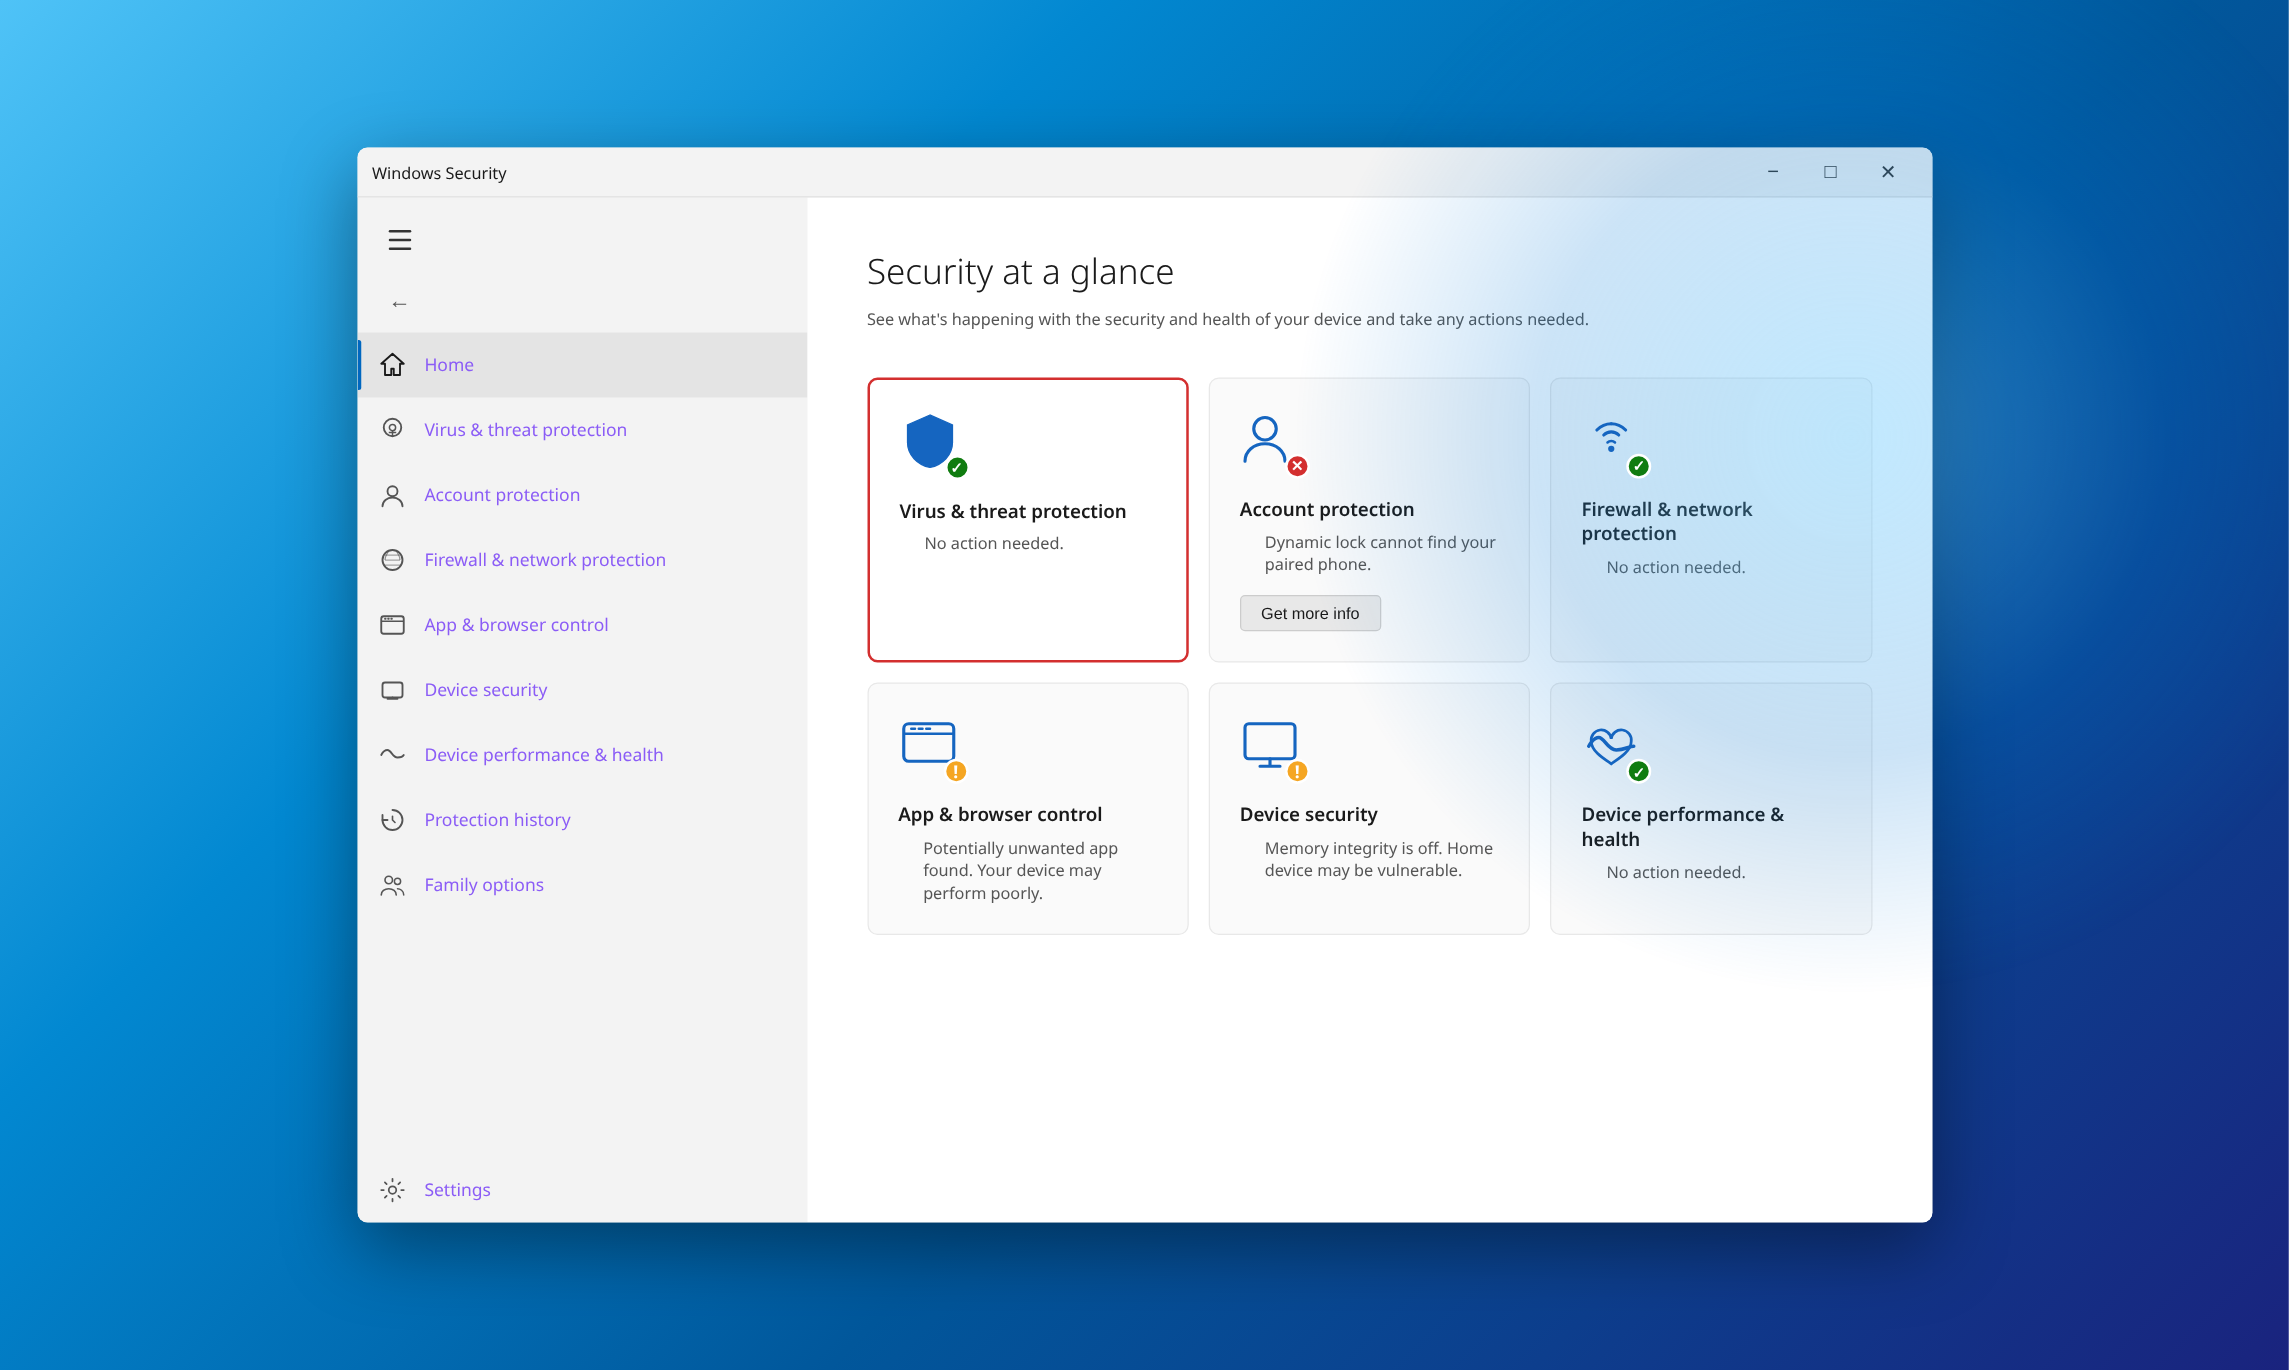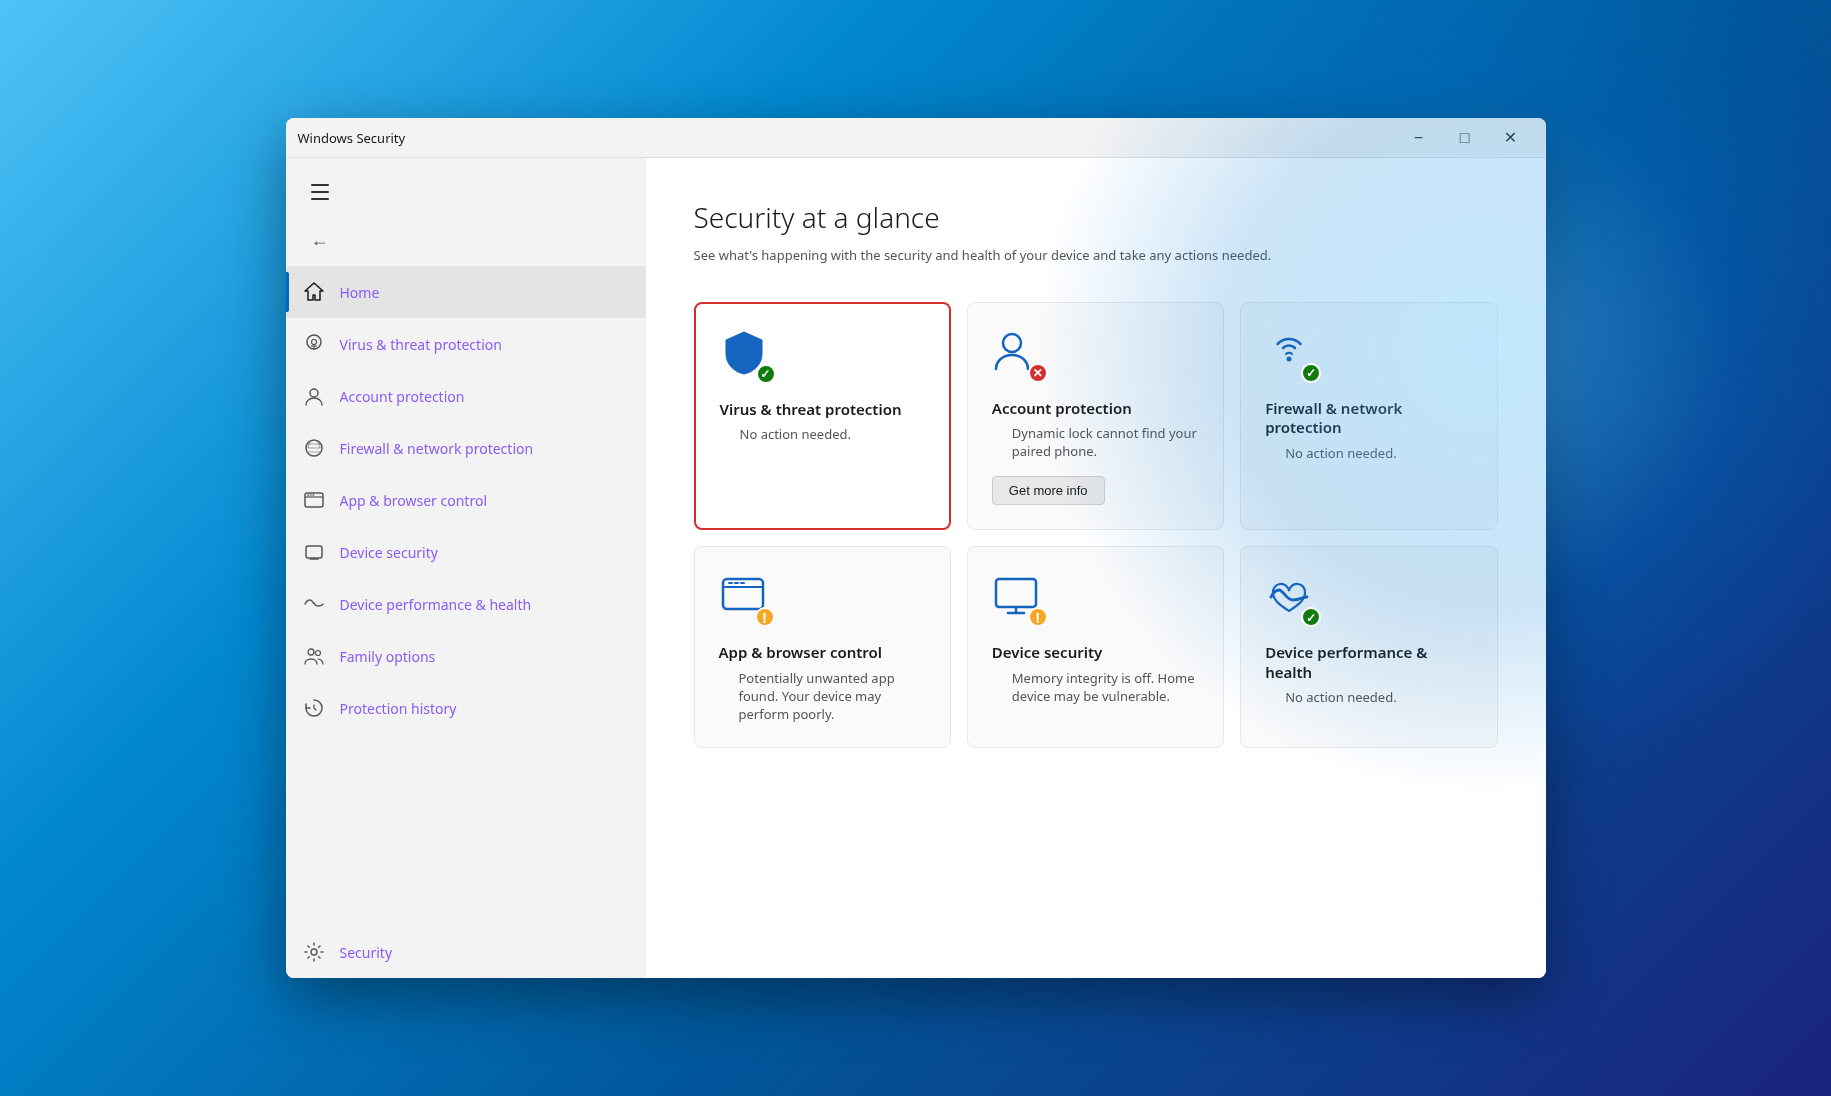--- a/index.html
+++ b/index.html
@@ -388,6 +388,17 @@
       <div class="nav-item">
         <div class="nav-icon">
           <svg width="22" height="22" viewBox="0 0 22 22" fill="none">
+            <path d="M3 11a8 8 0 108-8" stroke="#555" stroke-width="1.5" fill="none" stroke-linecap="round"></path>
+            <path d="M3 7v4h4" stroke="#555" stroke-width="1.5" fill="none" stroke-linecap="round" stroke-linejoin="round"></path>
+            <path d="M11 8v3l2 2" stroke="#555" stroke-width="1.3" fill="none" stroke-linecap="round"></path>
+          </svg>
+        </div>
+        <span class="nav-label">Protection history</span>
+      </div>
+
+      <div class="nav-item">
+        <div class="nav-icon">
+          <svg width="22" height="22" viewBox="0 0 22 22" fill="none">
             <circle cx="8" cy="7" r="3" stroke="#555" stroke-width="1.3" fill="none"></circle>
             <circle cx="15" cy="8" r="2.5" stroke="#555" stroke-width="1.2" fill="none"></circle>
             <path d="M2 19c0-3 2.7-5 6-5s6 2 6 5" stroke="#555" stroke-width="1.3" fill="none" stroke-linecap="round"></path>
@@ -395,17 +406,6 @@
           </svg>
         </div>
         <span class="nav-label">Family options</span>
-      </div>
-
-      <div class="nav-item">
-        <div class="nav-icon">
-          <svg width="22" height="22" viewBox="0 0 22 22" fill="none">
-            <path d="M3 11a8 8 0 108-8" stroke="#555" stroke-width="1.5" fill="none" stroke-linecap="round"></path>
-            <path d="M3 7v4h4" stroke="#555" stroke-width="1.5" fill="none" stroke-linecap="round" stroke-linejoin="round"></path>
-            <path d="M11 8v3l2 2" stroke="#555" stroke-width="1.3" fill="none" stroke-linecap="round"></path>
-          </svg>
-        </div>
-        <span class="nav-label">Protection history</span>
       </div>
 
       <div style="flex:1"></div>

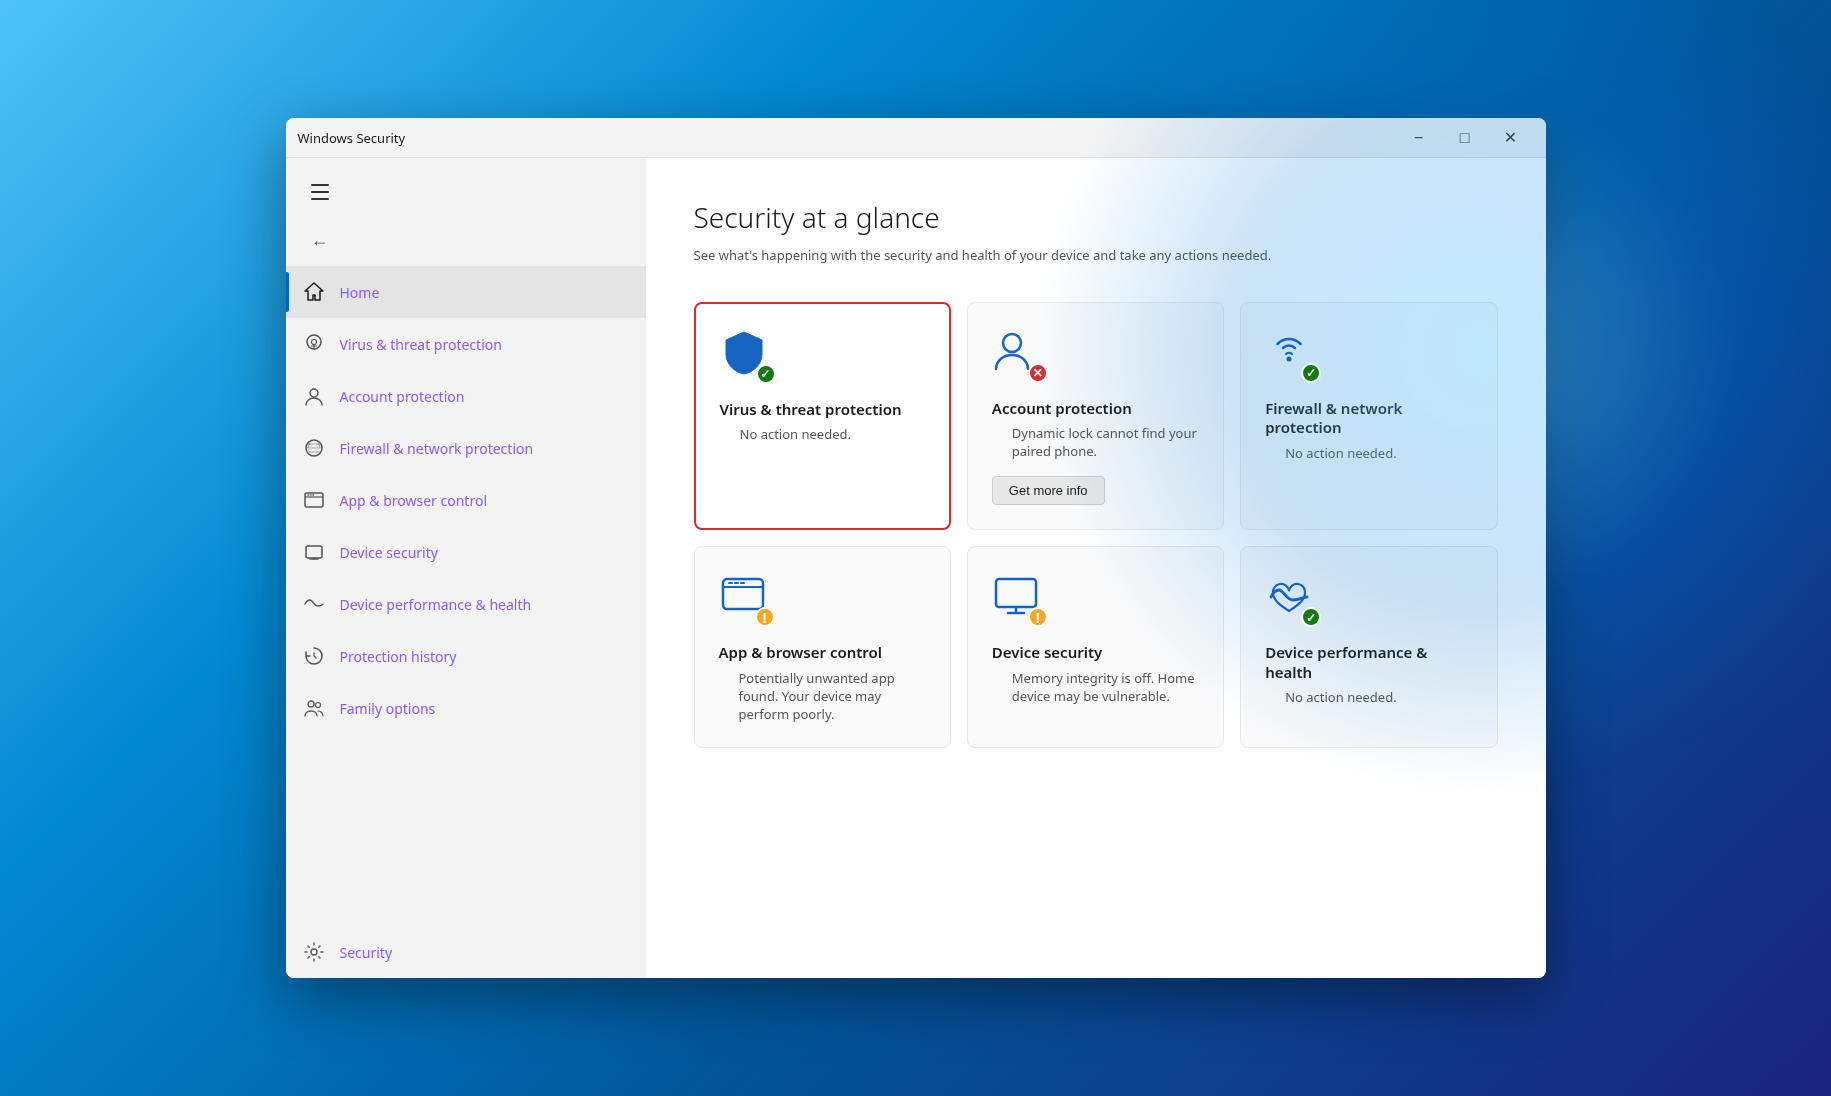--- a/index.html
+++ b/index.html
@@ -416,7 +416,7 @@
             <path d="M11 2v2M11 18v2M2 11h2M18 11h2M4.9 4.9l1.4 1.4M15.7 15.7l1.4 1.4M4.9 17.1l1.4-1.4M15.7 6.3l1.4-1.4" stroke="#555" stroke-width="1.4" stroke-linecap="round"></path>
           </svg>
         </div>
-        <span class="nav-label">Security</span>
+        <span class="nav-label">Settings</span>
       </div>
     </div>
 

